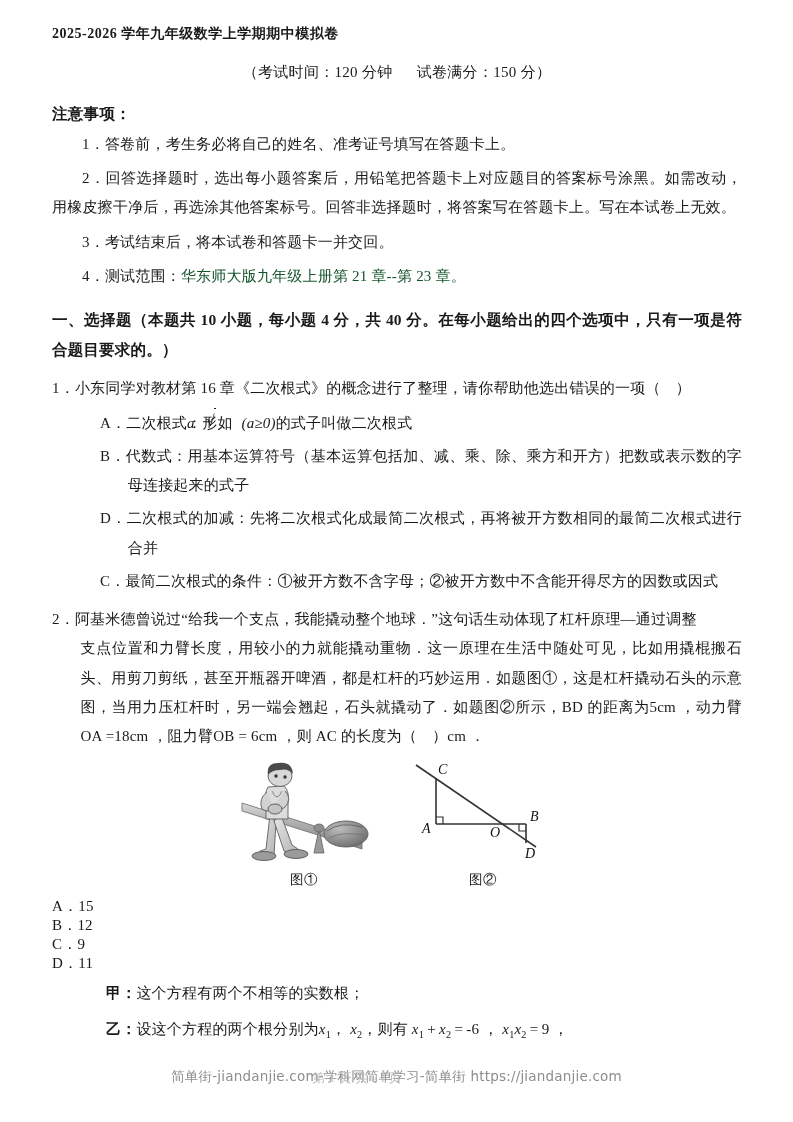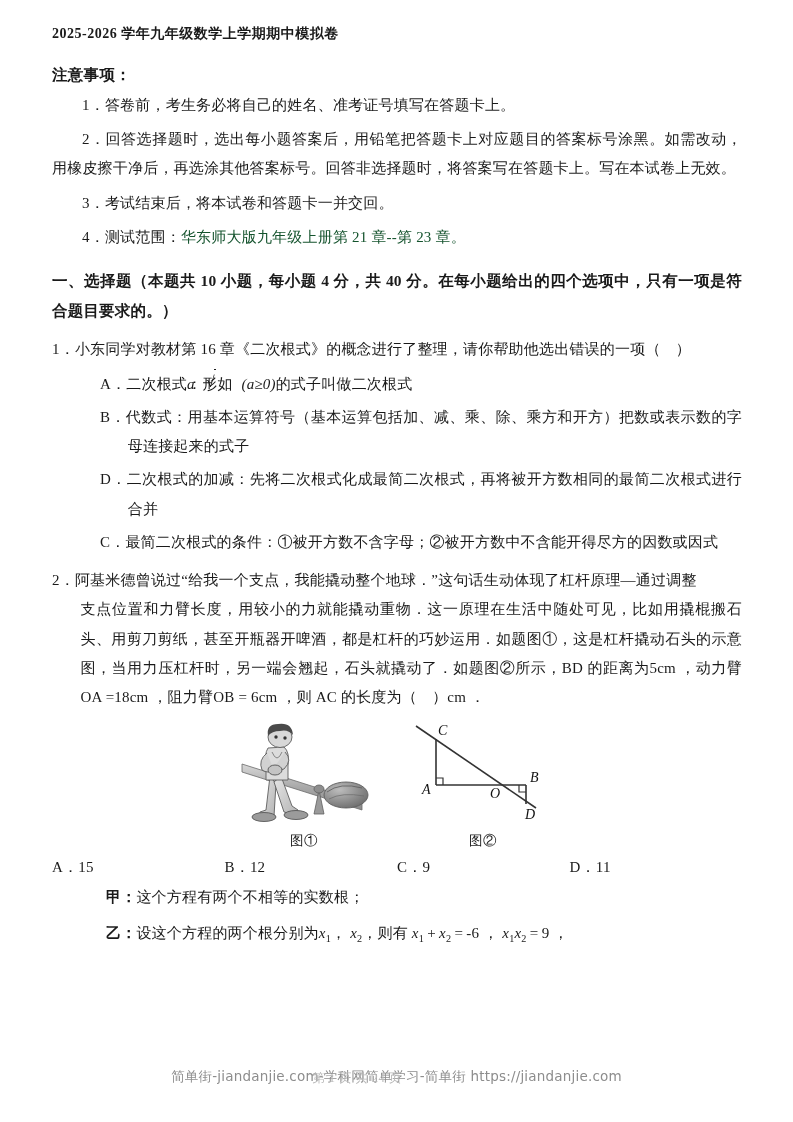--- a/index.html
+++ b/index.html
@@ -193,6 +193,11 @@
   <div class="content">
 
     <div class="doc-title">2025-2026 学年九年级数学上学期期中模拟卷</div>
+    <div class="doc-subtitle">
+      <span>（考试时间：120 分钟</span>
+      <span class="gap"></span>
+      <span>试卷满分：150 分）</span>
+    </div>
 
     <div class="notice-heading">注意事项：</div>
     <div class="notice-item">1．答卷前，考生务必将自己的姓名、准考证号填写在答题卡上。</div>

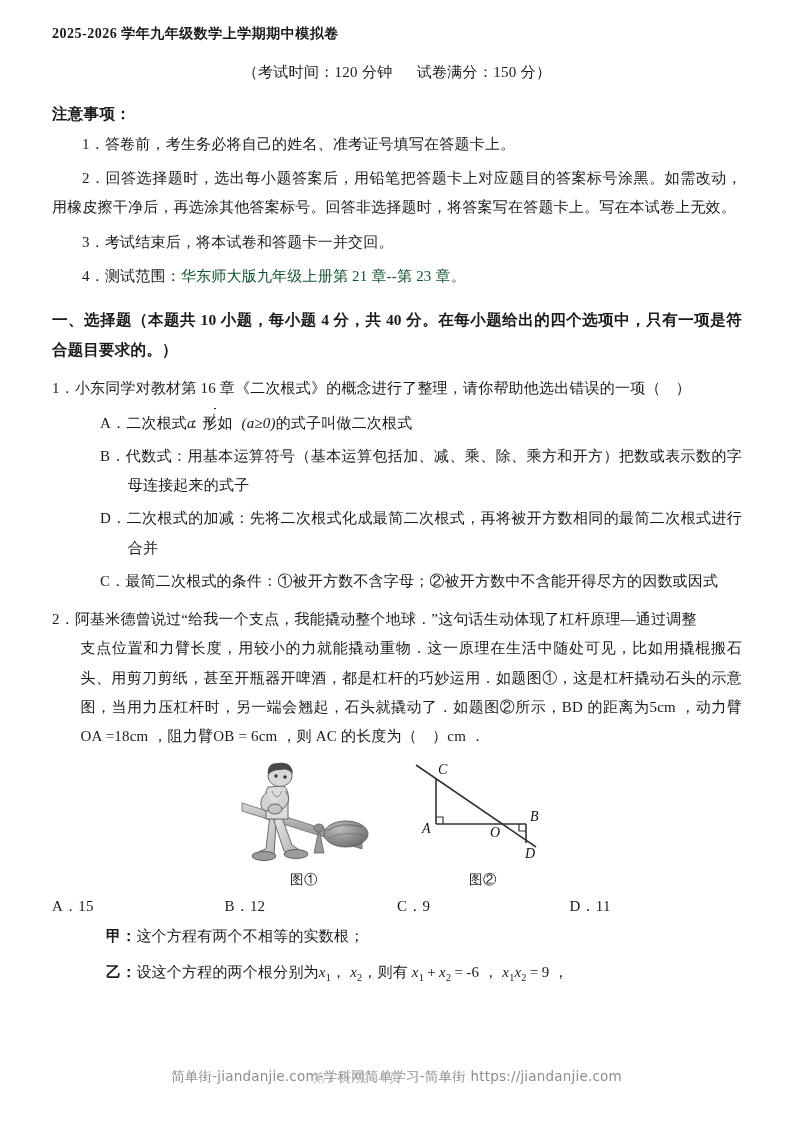--- a/index.html
+++ b/index.html
@@ -137,6 +137,7 @@
     font-size: 15px;
     margin-top: 8px;
     letter-spacing: 0.2px;
+    flex-direction: column;
   }
   .opt-row > span { width: 25%; }
 

